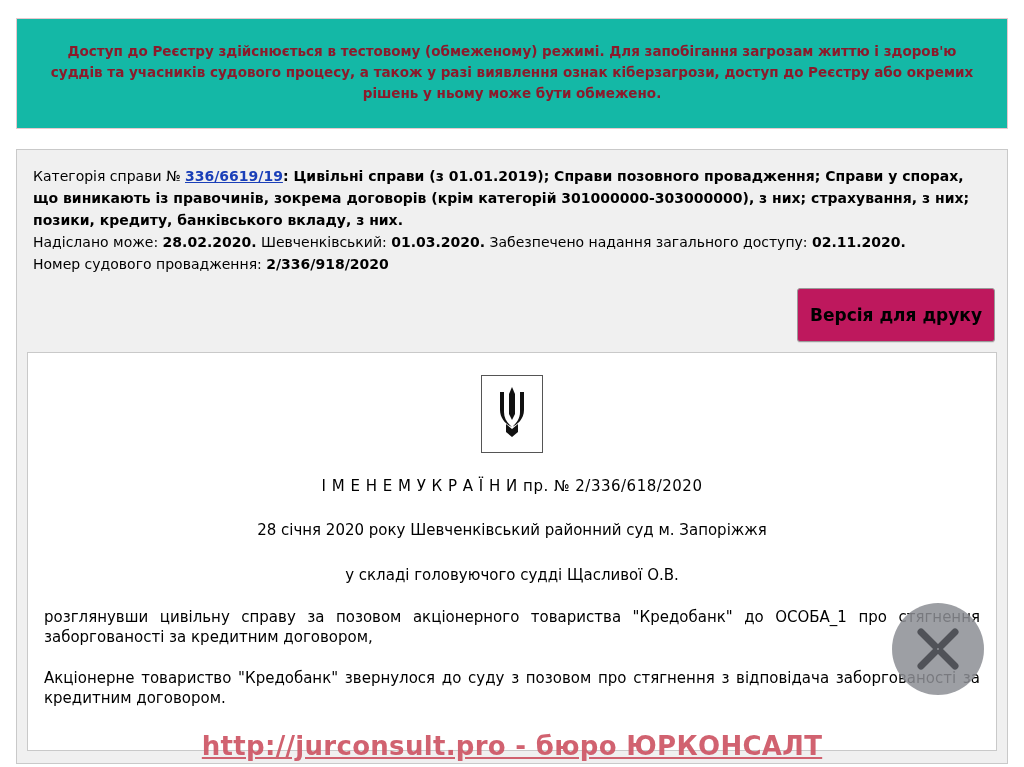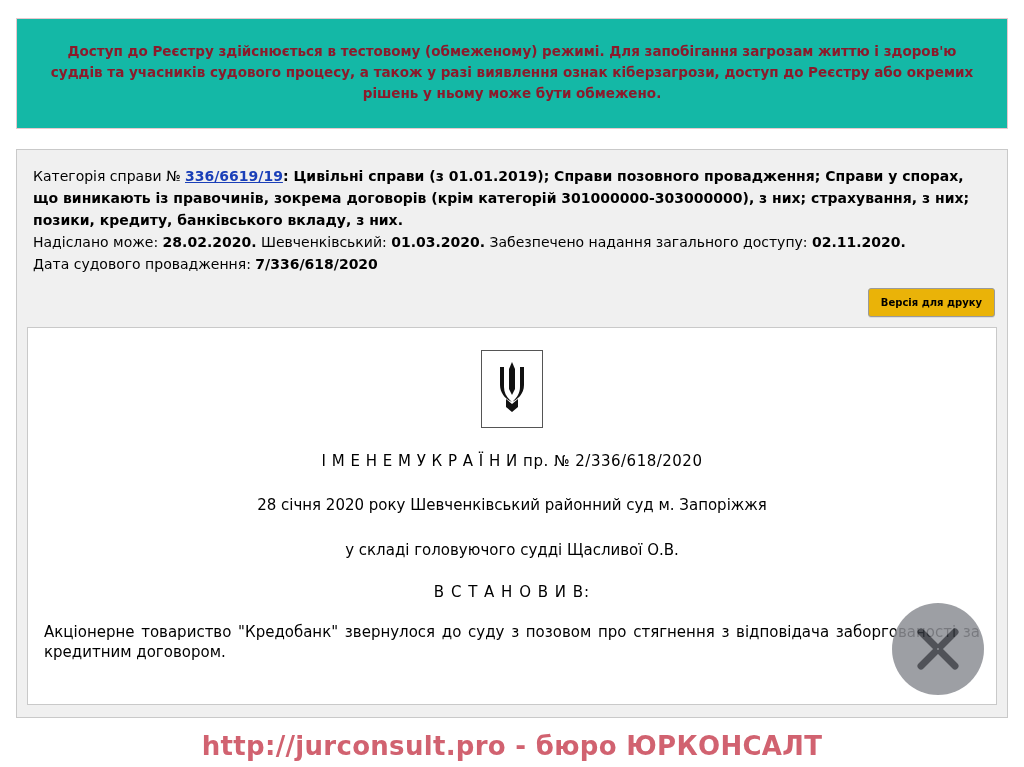--- a/index.html
+++ b/index.html
@@ -177,7 +177,7 @@
         <b>02.11.2020.</b>
       </div>
       <div>
-        <span>Дата судового провадження:</span>
+        <span>Номер судового провадження:</span>
         <b>7/336/618/2020</b>
       </div>
     </div>

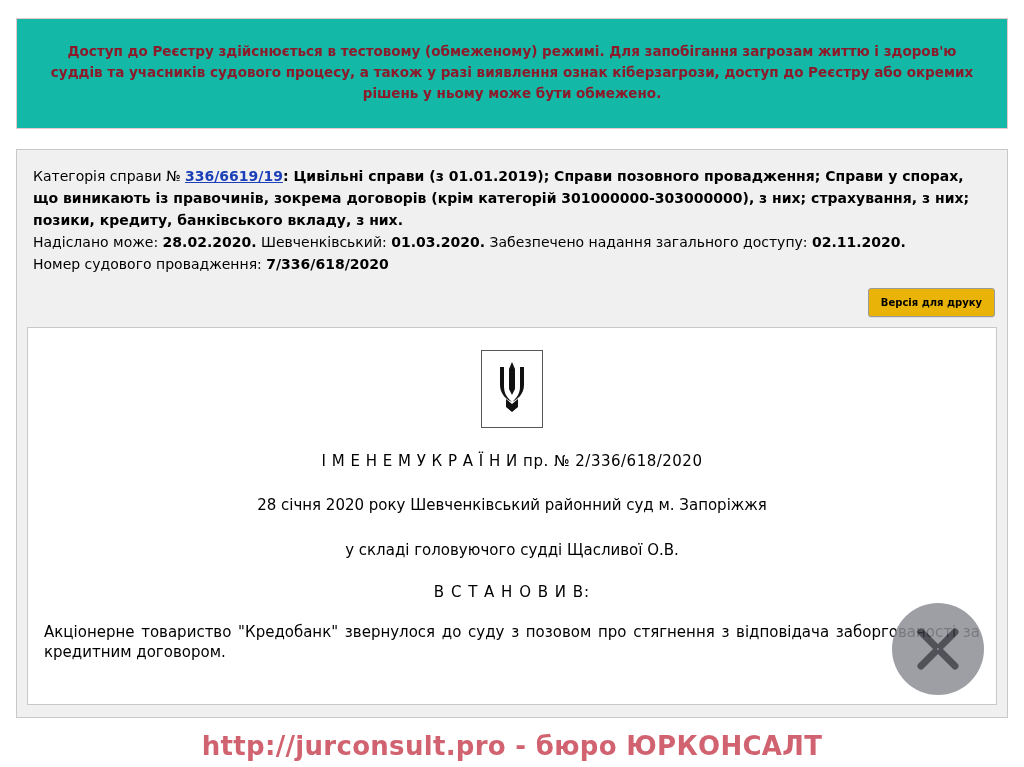--- a/index.html
+++ b/index.html
@@ -178,7 +178,7 @@
       </div>
       <div>
         <span>Номер судового провадження:</span>
-        <b>7/336/618/2020</b>
+        <b>2/336/918/2020</b>
       </div>
     </div>
 

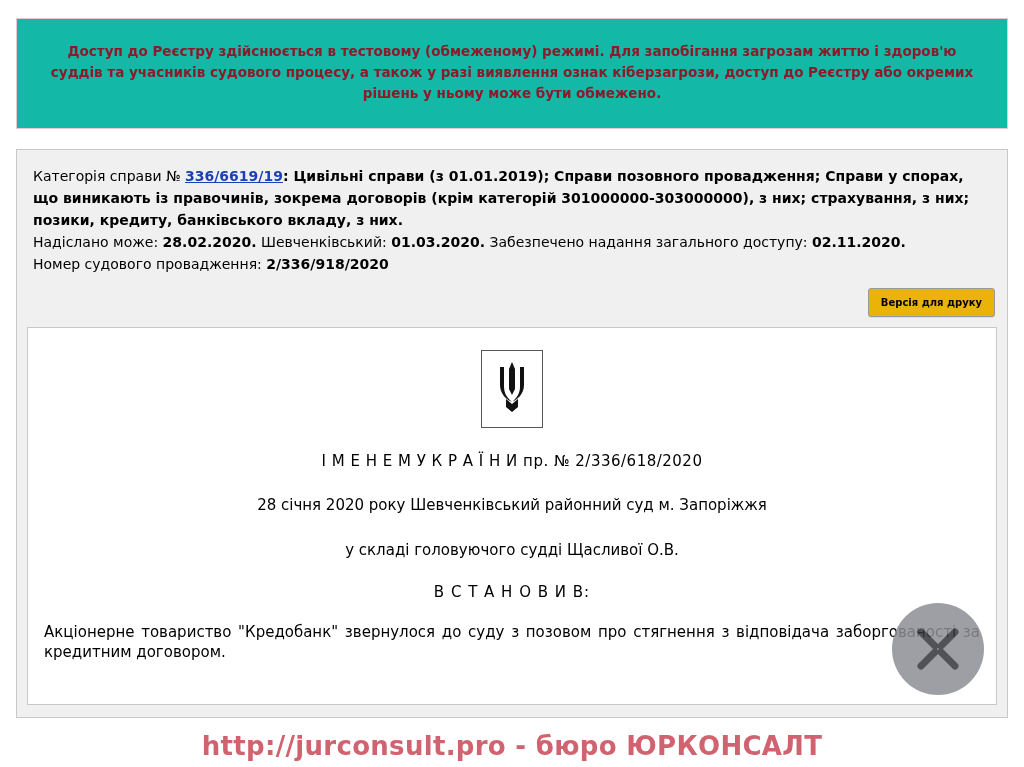--- a/index.html
+++ b/index.html
@@ -65,14 +65,14 @@
     padding: 10px 2px 10px 0;
   }
   .print-button {
-    background: #eab308;
+    background: #be185d;
     border: 1px solid #9a9a9a;
     border-radius: 3px;
     font-family: "DejaVu Sans", sans-serif;
-    font-size: 10px;
+    font-size: 17px;
     font-weight: bold;
     color: #000;
-    padding: 8px 12px;
+    padding: 16px 12px;
     cursor: pointer;
     box-shadow: 0 1px 0 rgba(0,0,0,0.08);
   }

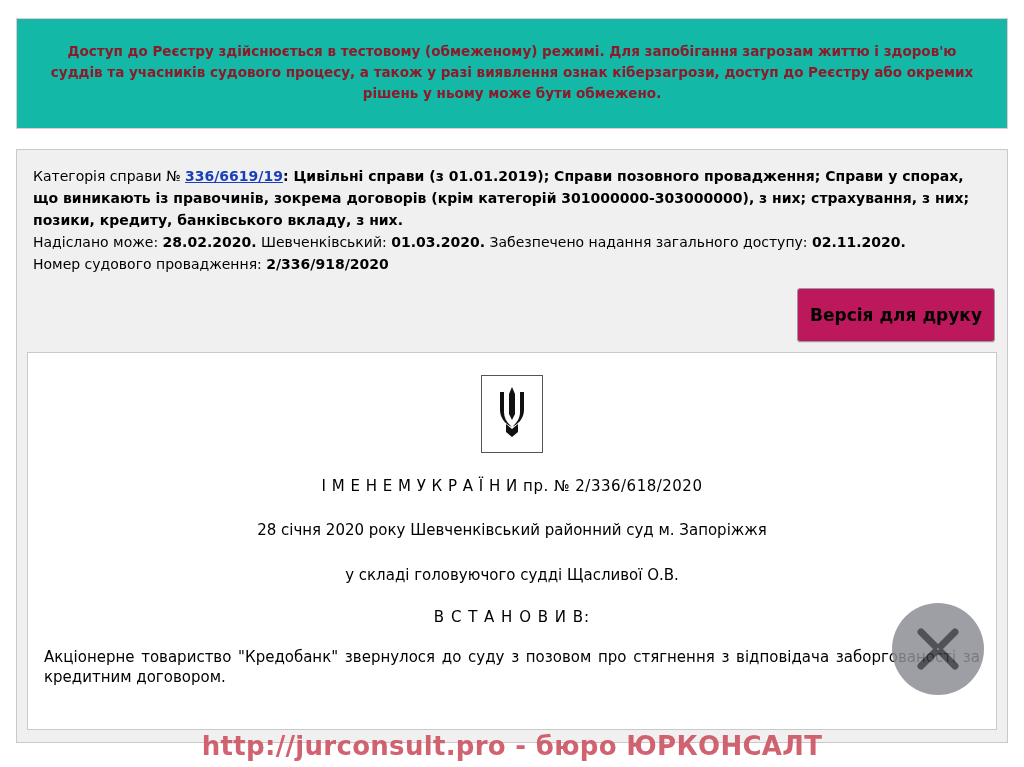--- a/index.html
+++ b/index.html
@@ -205,6 +205,7 @@
       <div class="doc-line">28 січня 2020 року Шевченківський районний суд м. Запоріжжя</div>
       <div class="doc-line">у складі головуючого судді Щасливої О.В.</div>
 
+      <div class="doc-para">розглянувши цивільну справу за позовом акціонерного товариства "Кредобанк" до ОСОБА_1 про стягнення заборгованості за кредитним договором,</div>
 
       <div class="doc-center-bold">В С Т А Н О В И В:</div>
 

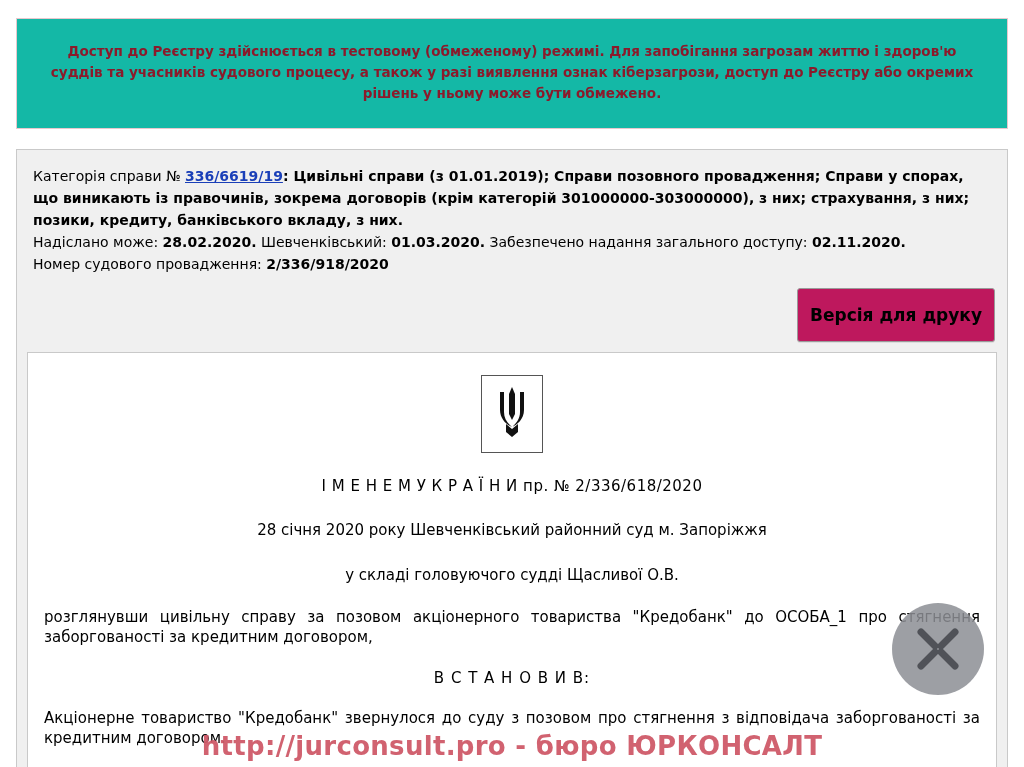--- a/index.html
+++ b/index.html
@@ -207,7 +207,6 @@
 
       <div class="doc-para">розглянувши цивільну справу за позовом акціонерного товариства "Кредобанк" до ОСОБА_1 про стягнення заборгованості за кредитним договором,</div>
 
-      <div class="doc-center-bold">В С Т А Н О В И В:</div>
 
       <div class="doc-para">Акціонерне товариство "Кредобанк" звернулося до суду з позовом про стягнення з відповідача заборгованості за кредитним договором.</div>
 

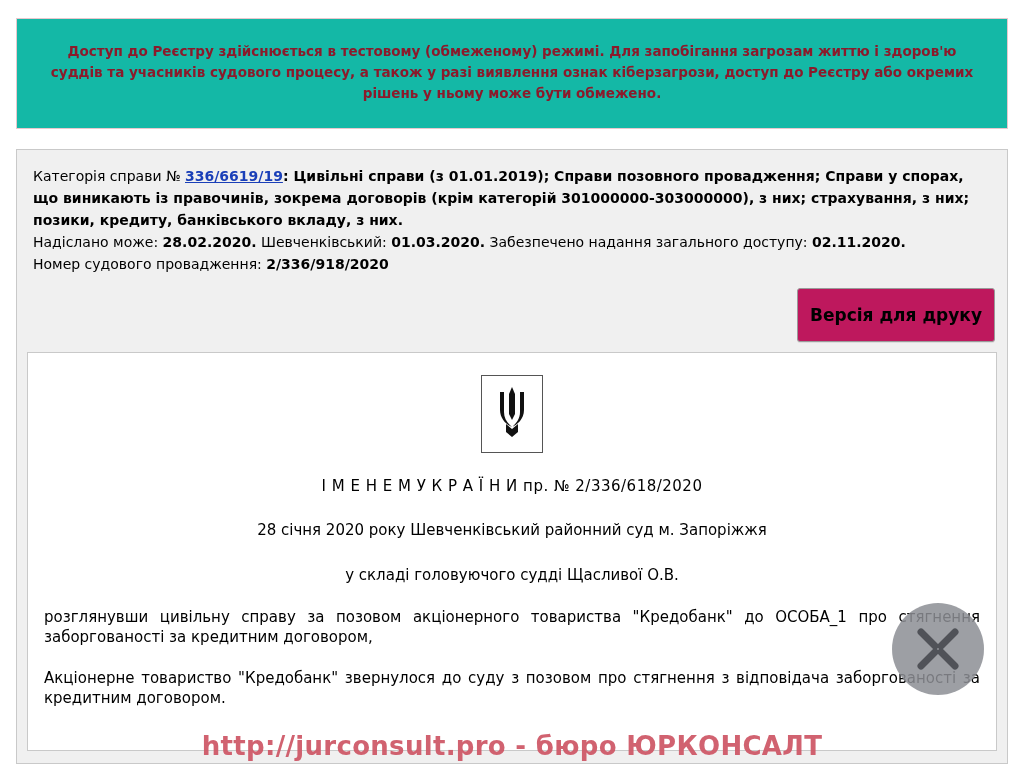--- a/index.html
+++ b/index.html
@@ -152,6 +152,7 @@
     opacity: 0.95;
     pointer-events: none;
     letter-spacing: 0.3px;
+    text-decoration: underline;
   }
 </style>
 </head>

